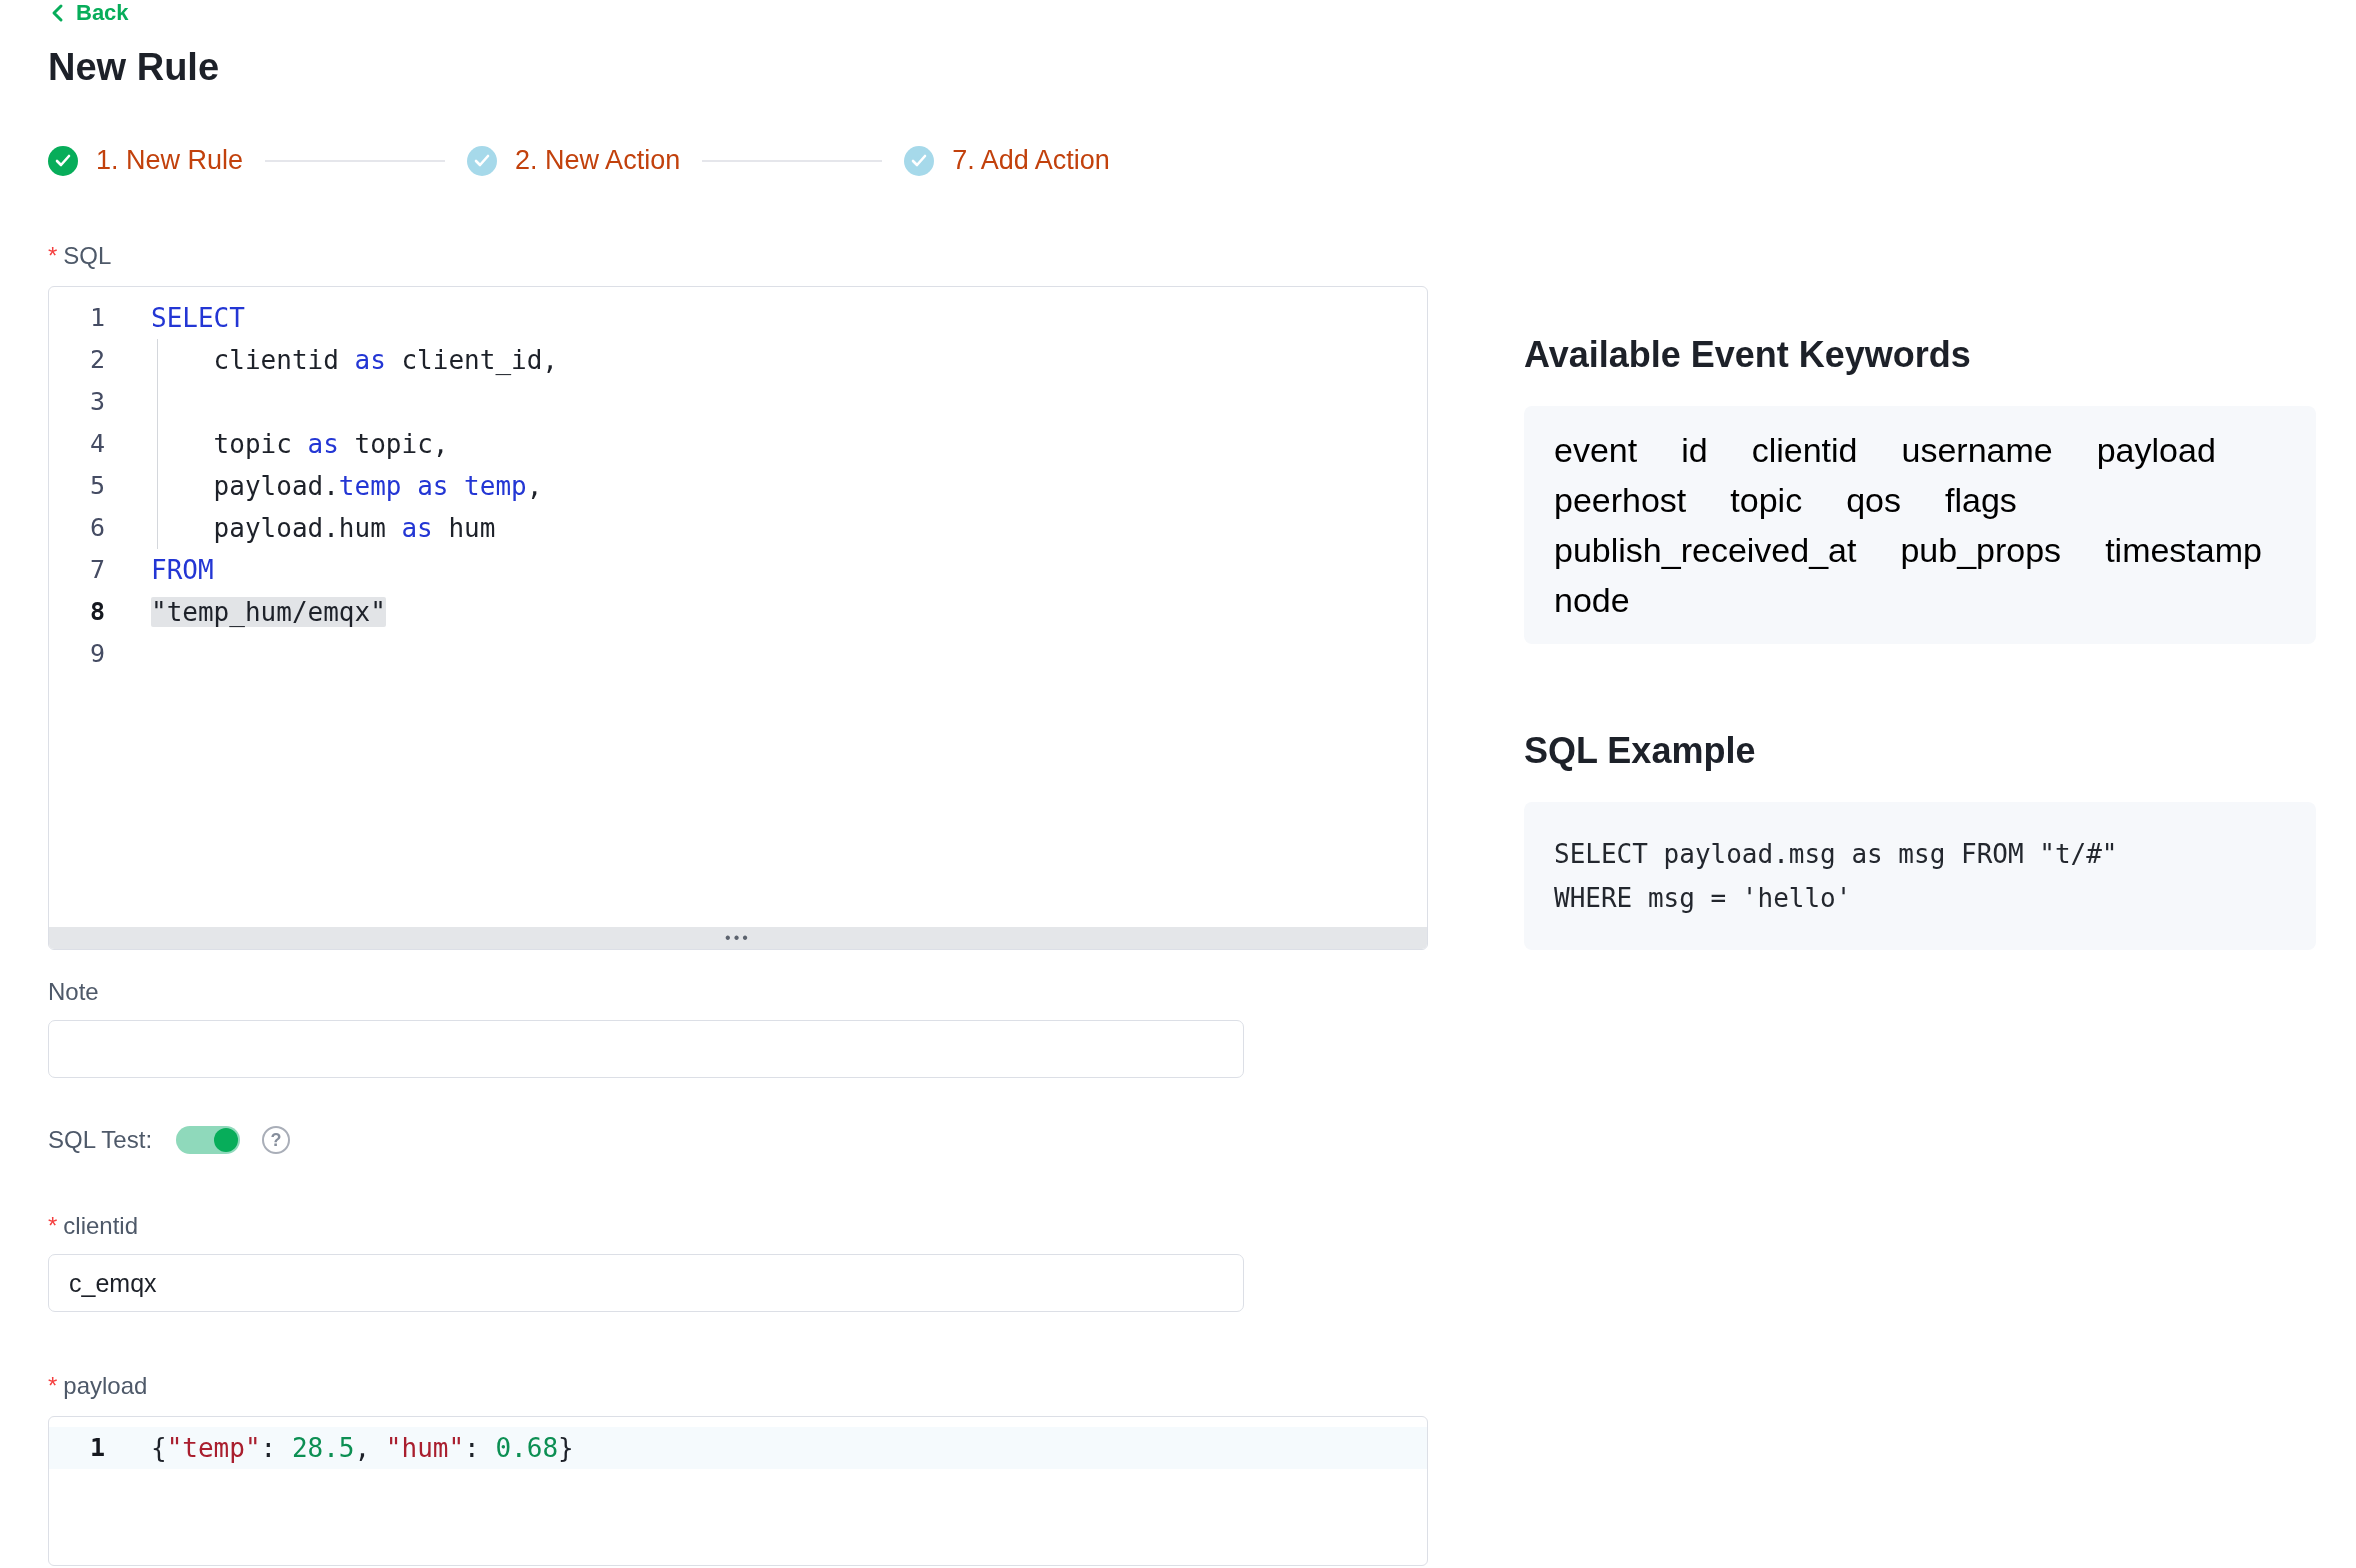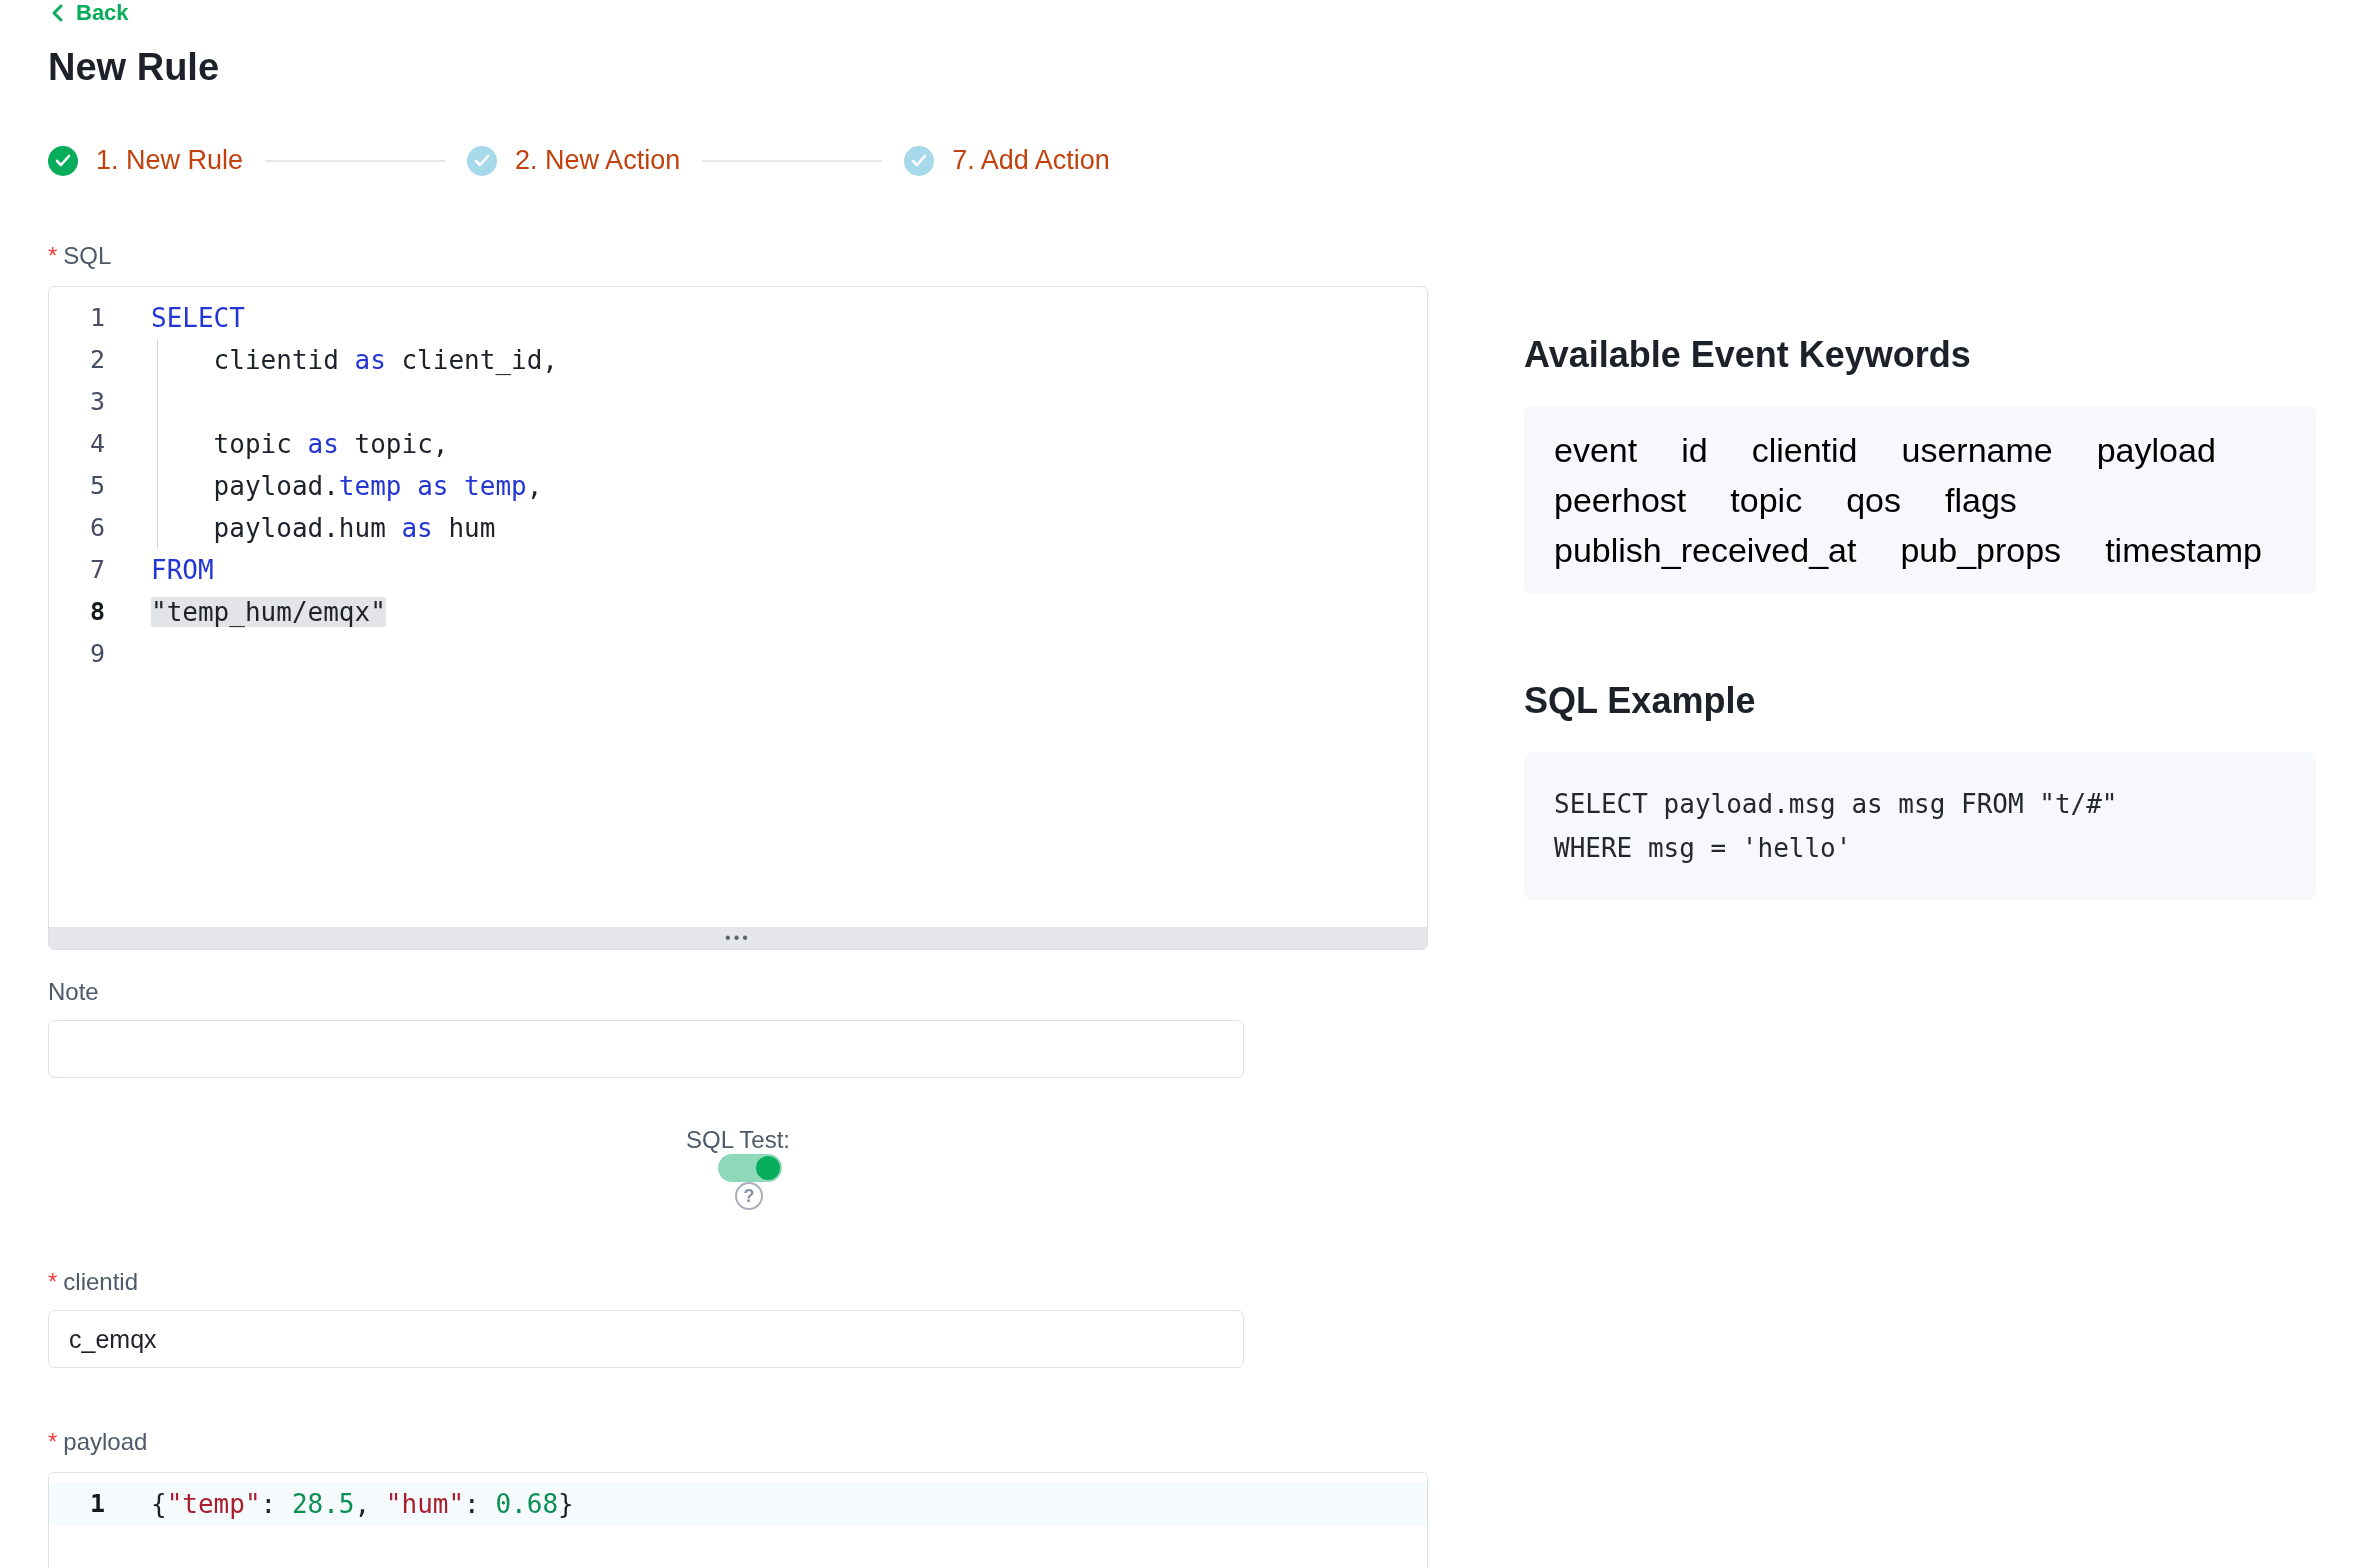--- a/index.html
+++ b/index.html
@@ -233,6 +233,9 @@
         <span class="kw">pub_props</span>
         <span class="kw">timestamp</span>
       </div>
+      <div class="kw-row">
+        <span class="kw">node</span>
+      </div>
     </div>
 
   <div class="side-title example-title">SQL Example</div>

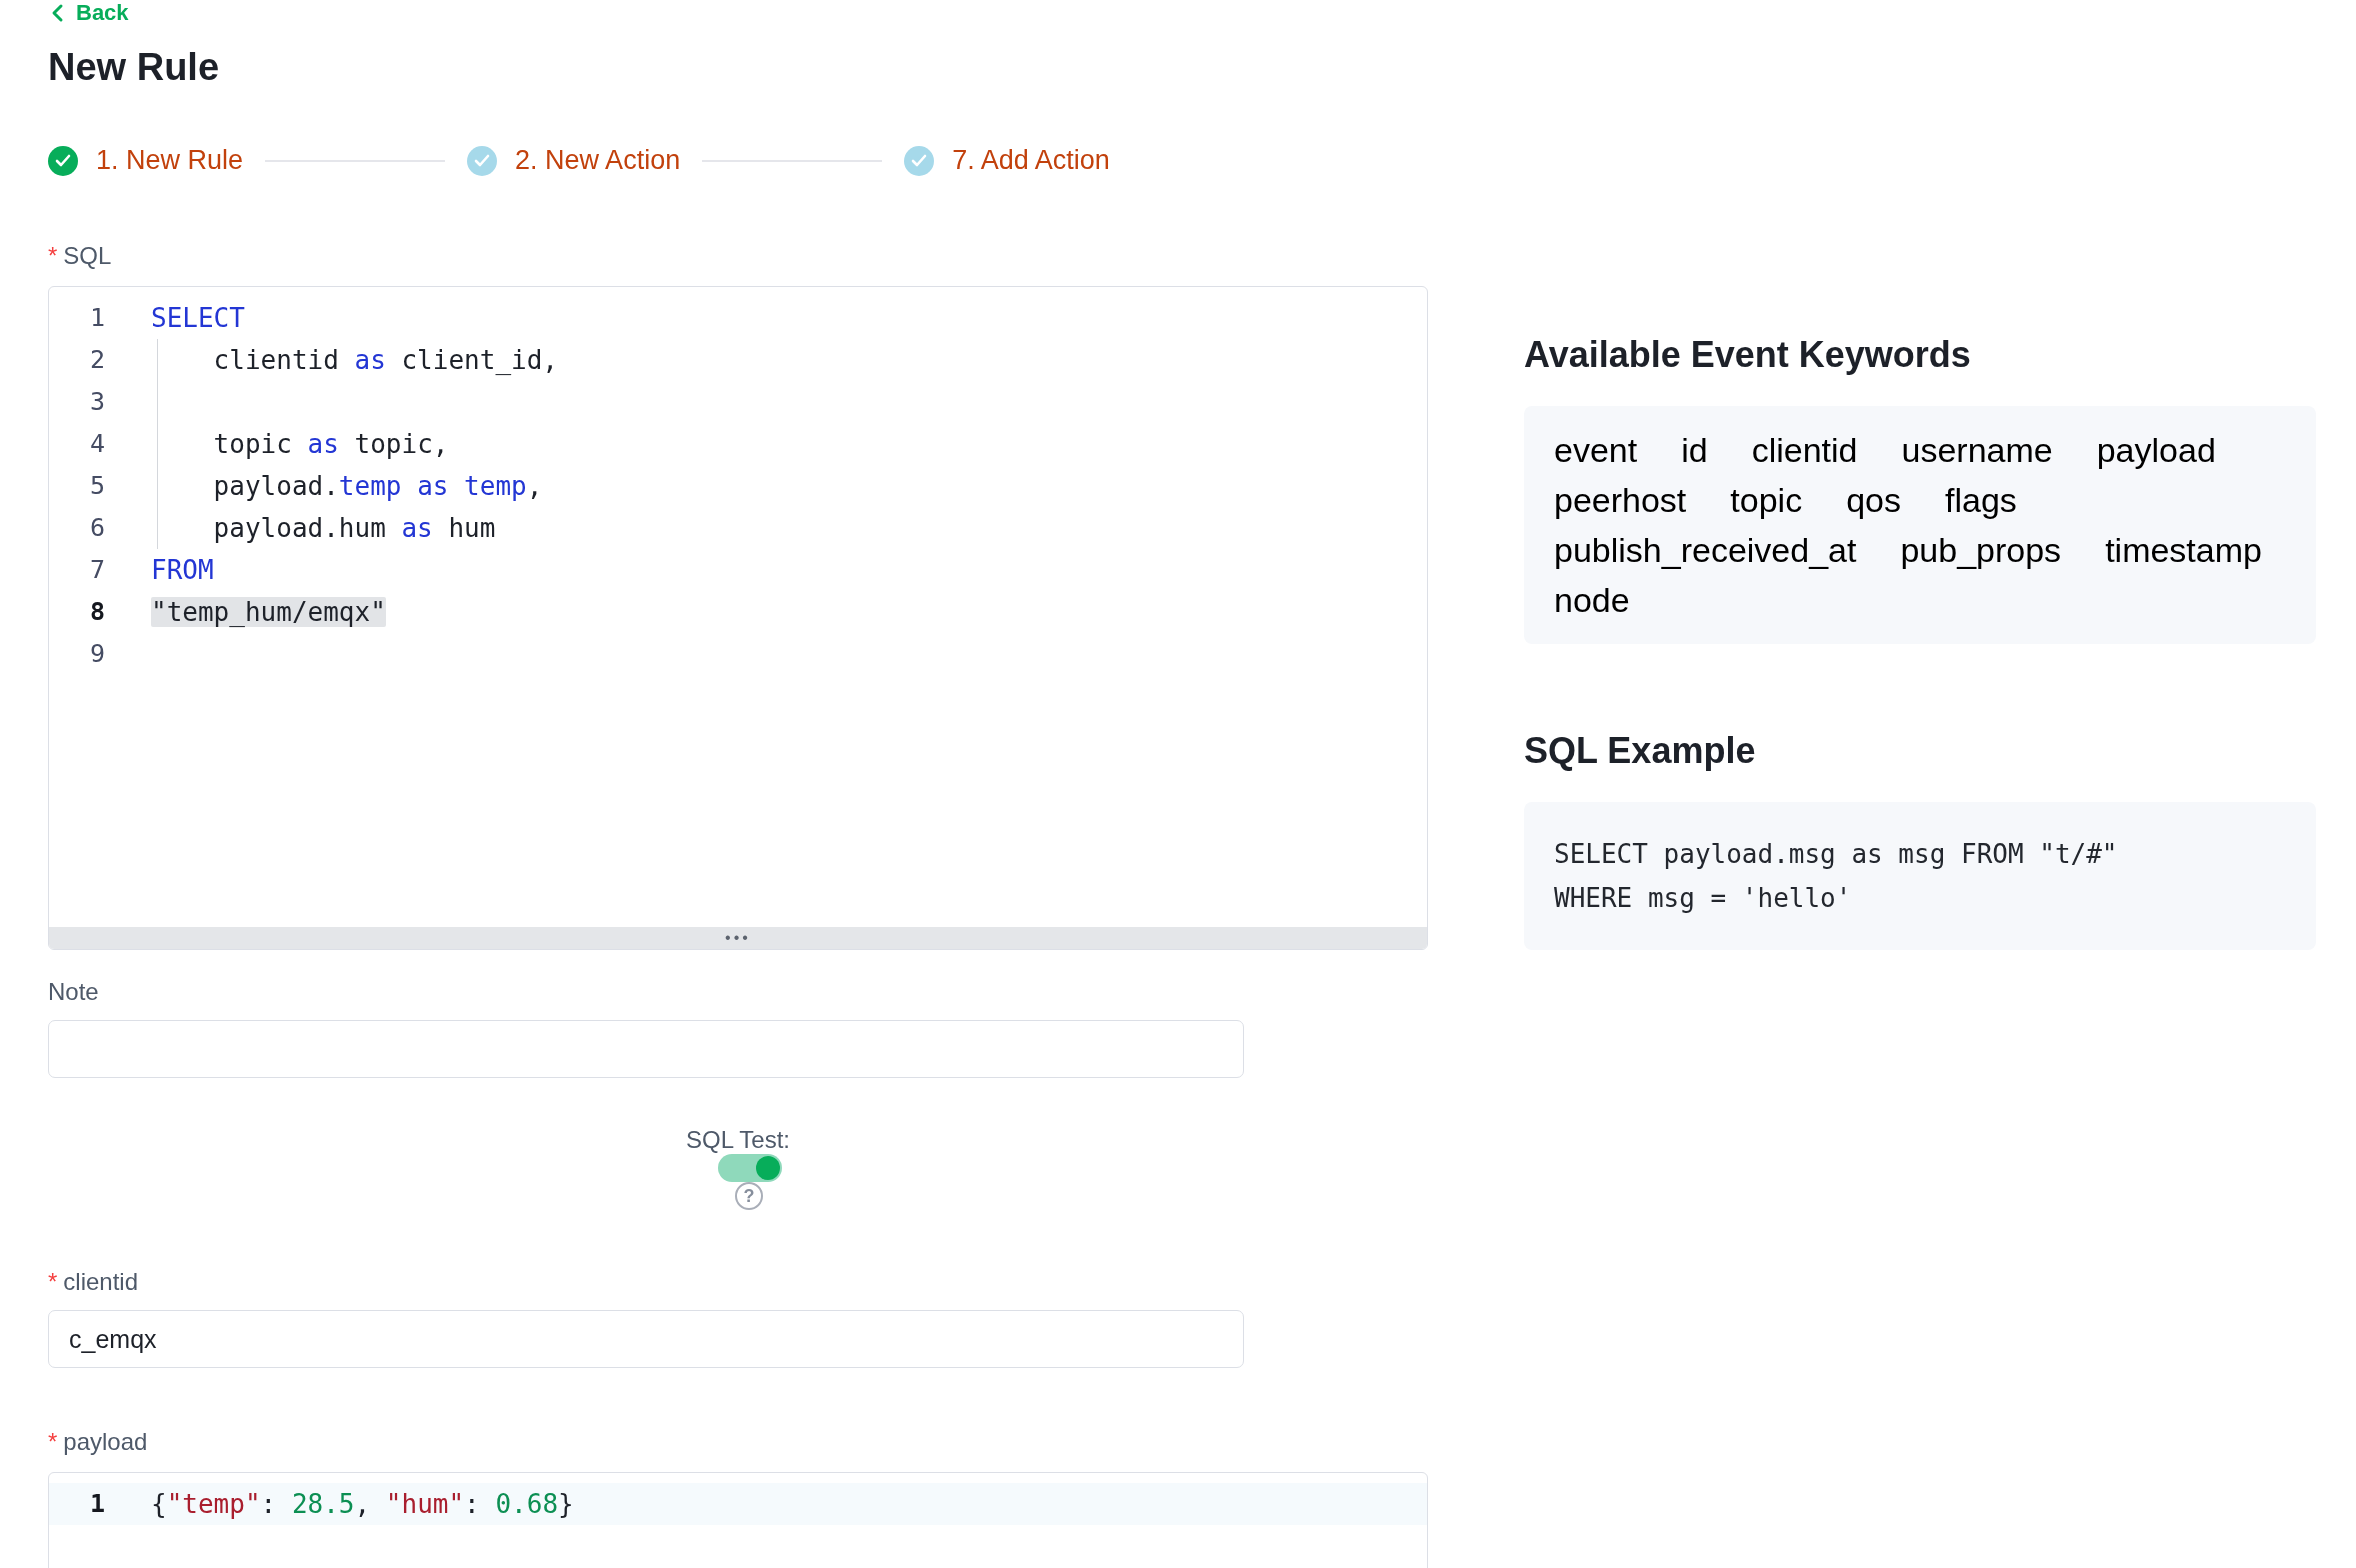--- a/index.html
+++ b/index.html
@@ -61,7 +61,7 @@
     padding:0 20px; outline:none; display:block; }
 
   
-  .sqltest-row { margin-top:48px; display:flex; align-items:center;flex-direction:column; }
+  .sqltest-row { margin-top:48px; display:flex; align-items:center; }
   .sqltest-label { font-size:24px; color:#4e5969; }
   .switch { margin-left:24px; width:64px; height:28px; border-radius:14px; background:#8fd9bb;
     position:relative; cursor:pointer; flex:none; }

